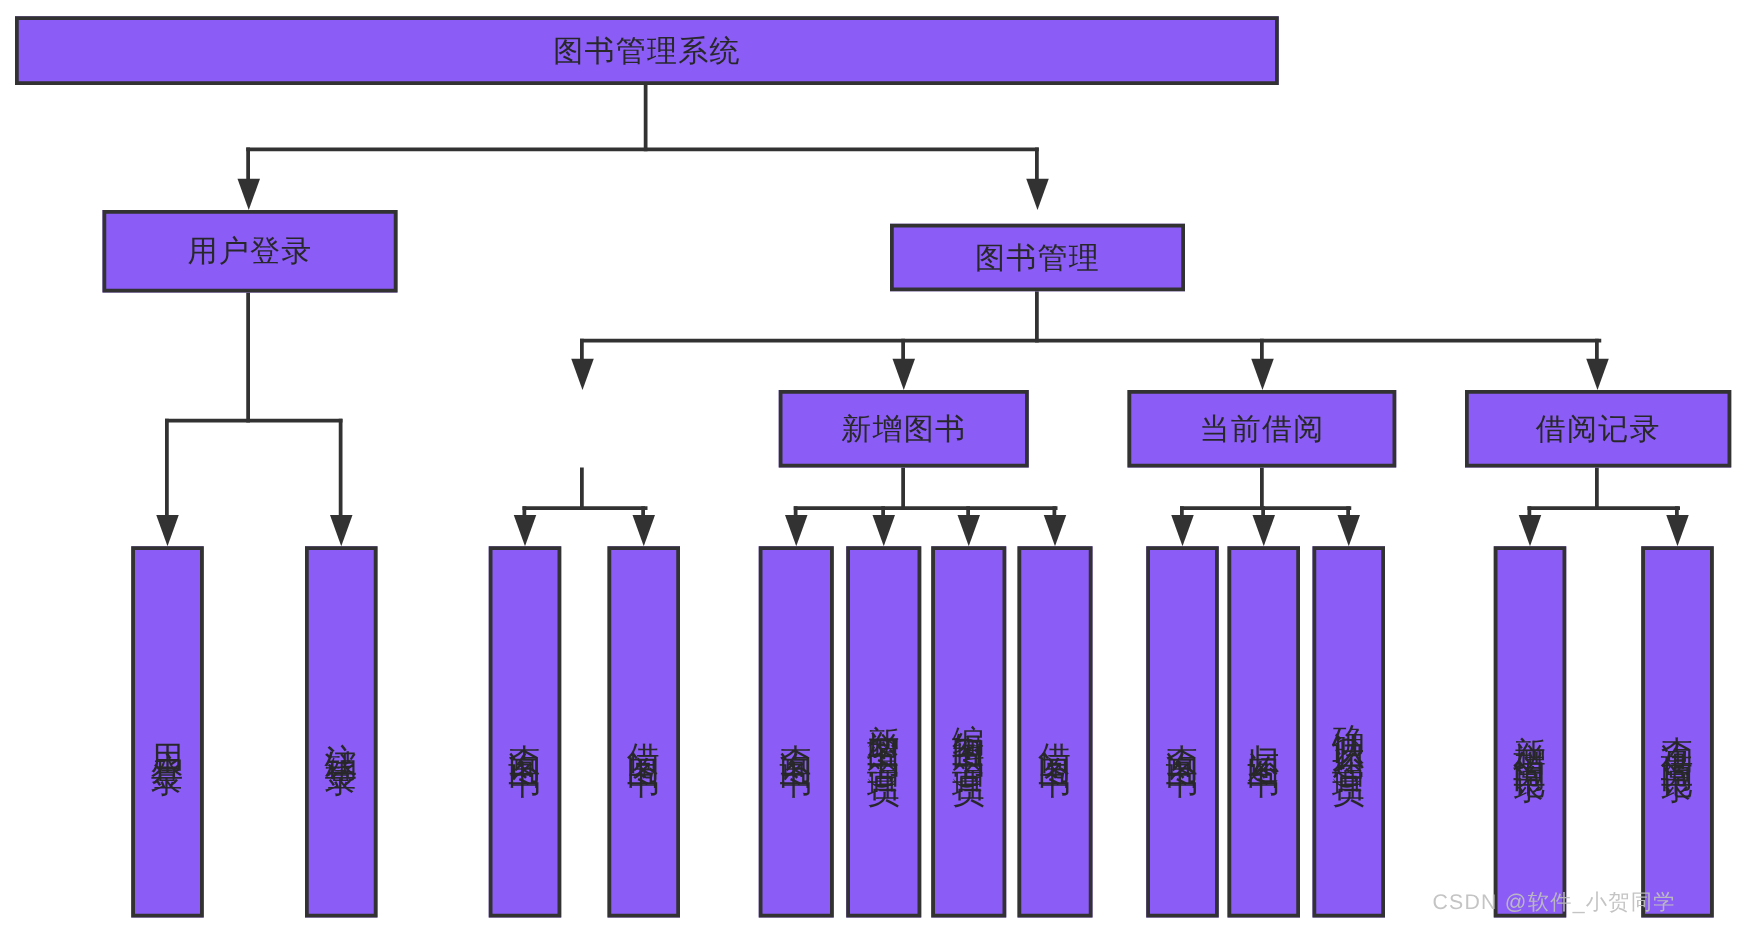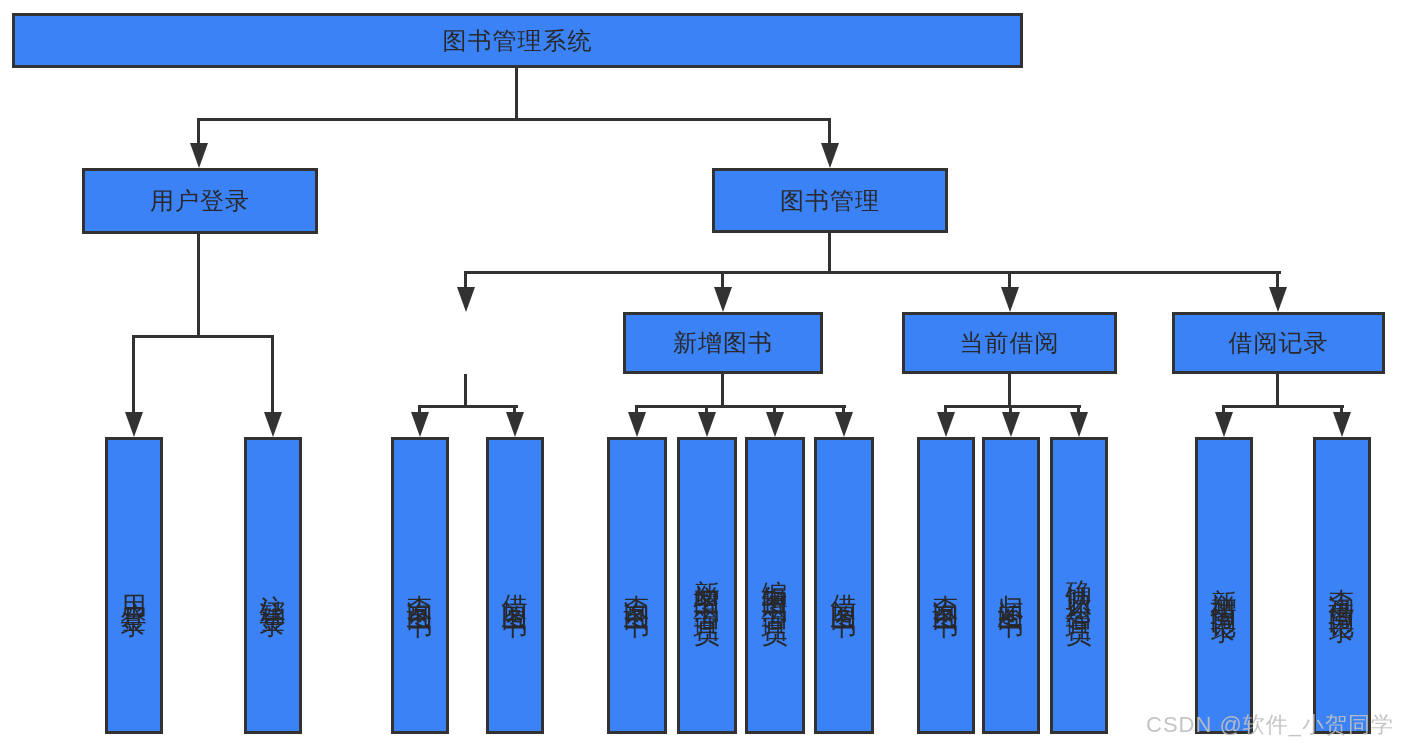--- a/index.html
+++ b/index.html
@@ -23,7 +23,7 @@
   .box{
     position:absolute;
     border:3px solid var(--line);
-    background:#3b82f6;
+    background:#8b5cf6;
     display:flex;
     align-items:center;
     justify-content:center;

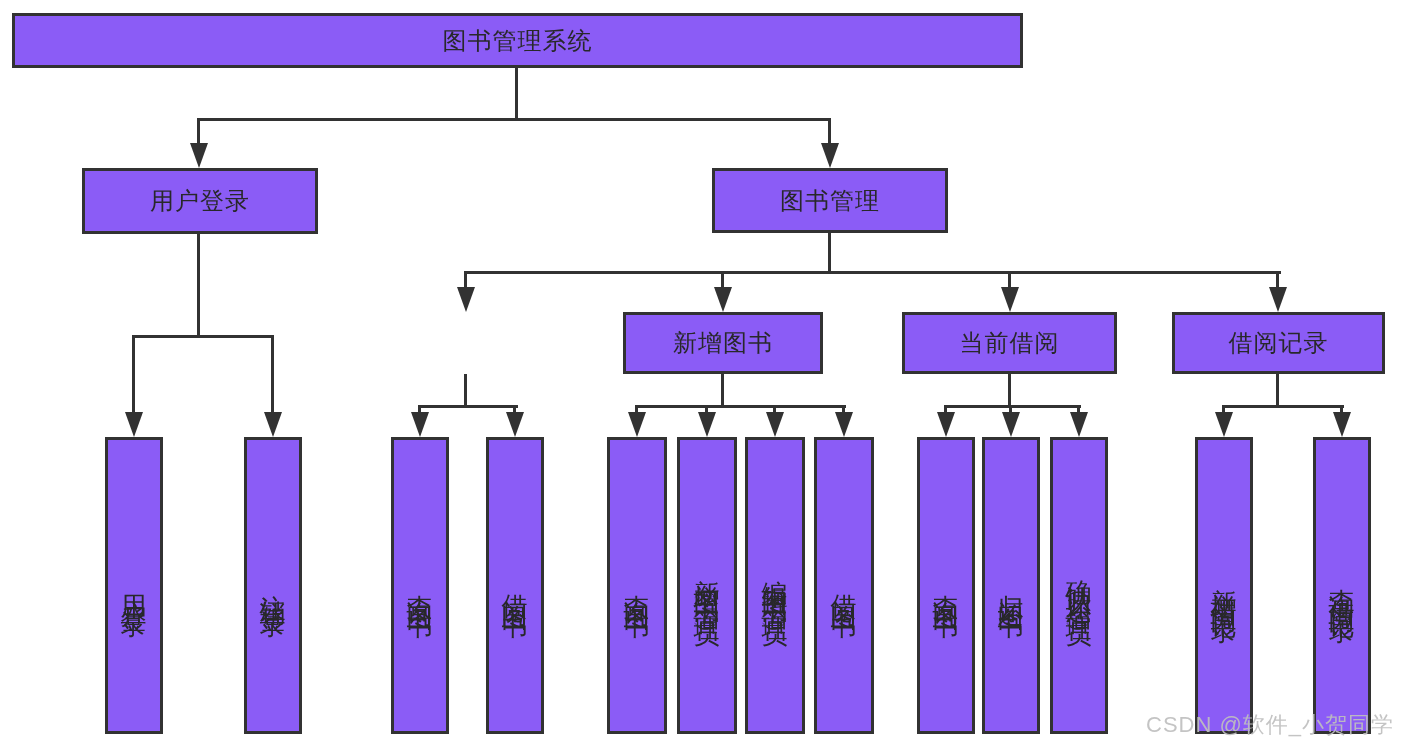--- a/index.html
+++ b/index.html
@@ -134,7 +134,7 @@
   <div class="box h" style="left:82px;top:168px;width:236px;height:66px">
     <span class="lbl">用户登录</span>
   </div>
-  <div class="box h" style="left:712px;top:168px;width:236px;height:65px">
+  <div class="box h" style="left:712px;top:179px;width:236px;height:54px">
     <span class="lbl">图书管理</span>
   </div>
 

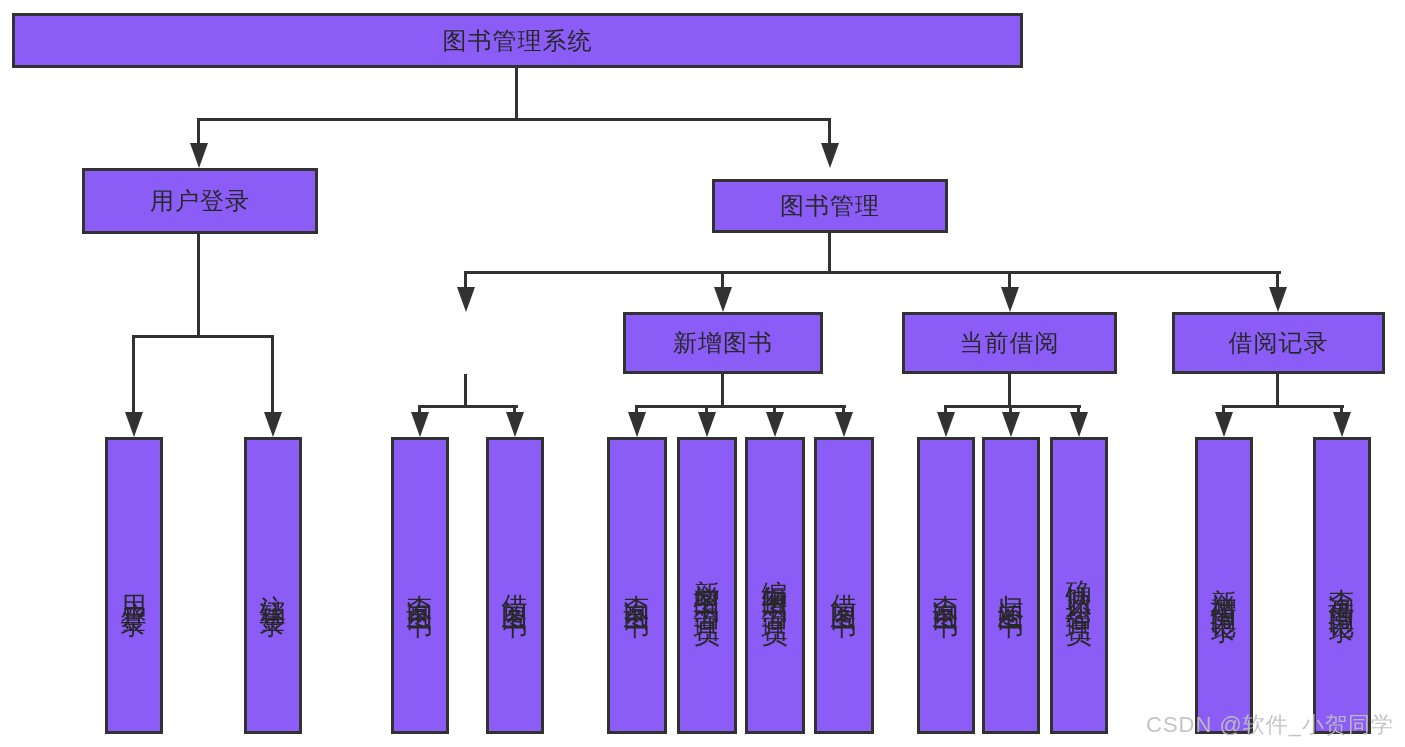--- a/index.html
+++ b/index.html
@@ -55,7 +55,7 @@
   .watermark{
     position:absolute;
     left:1146px;top:710px;
-    font-size:22px;
+    font-size:17px;
     color:var(--watermark);
     opacity:.92;
     letter-spacing:1px;

